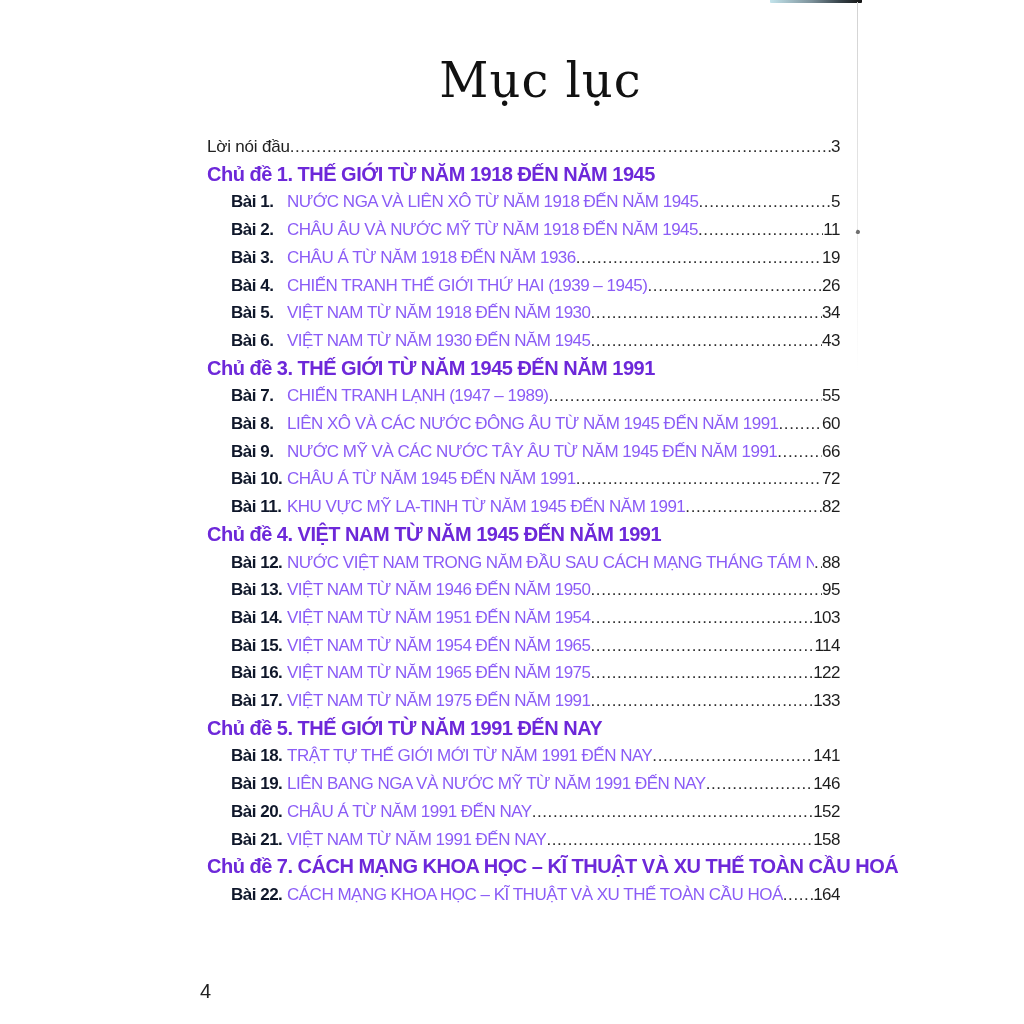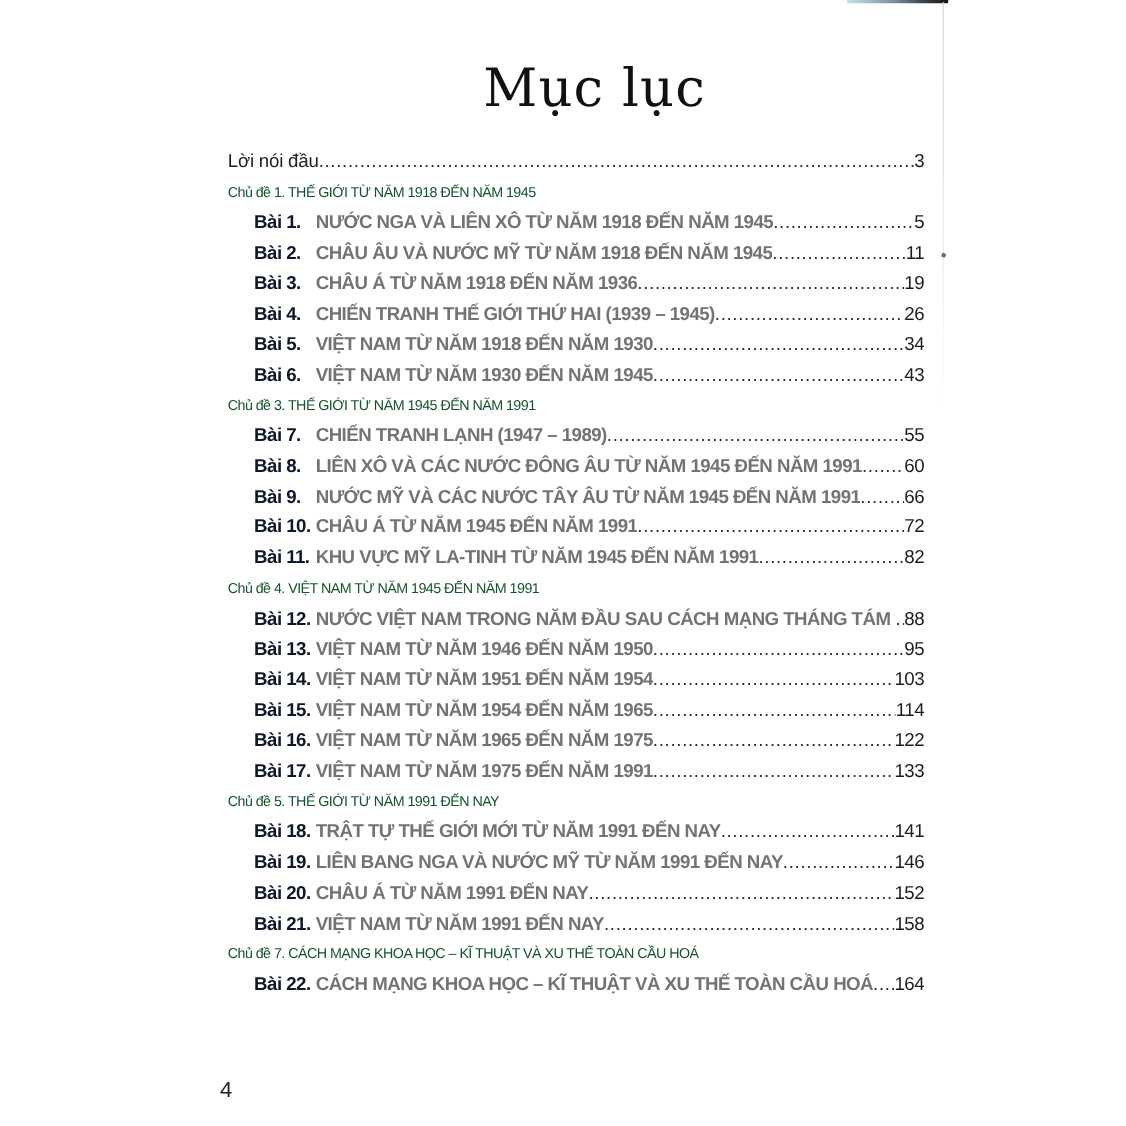--- a/index.html
+++ b/index.html
@@ -102,12 +102,12 @@
   h2.heading {
     margin: 0;
     line-height: 27.7px;
-    font-size: 13px;
-    font-weight: normal;
+    font-size: 20px;
+    font-weight: bold;
     letter-spacing: -0.5px;
     white-space: nowrap;
     overflow: visible;
-    color: #14532d;
+    color: #6d28d9;
   }
   .folio {
     position: absolute;

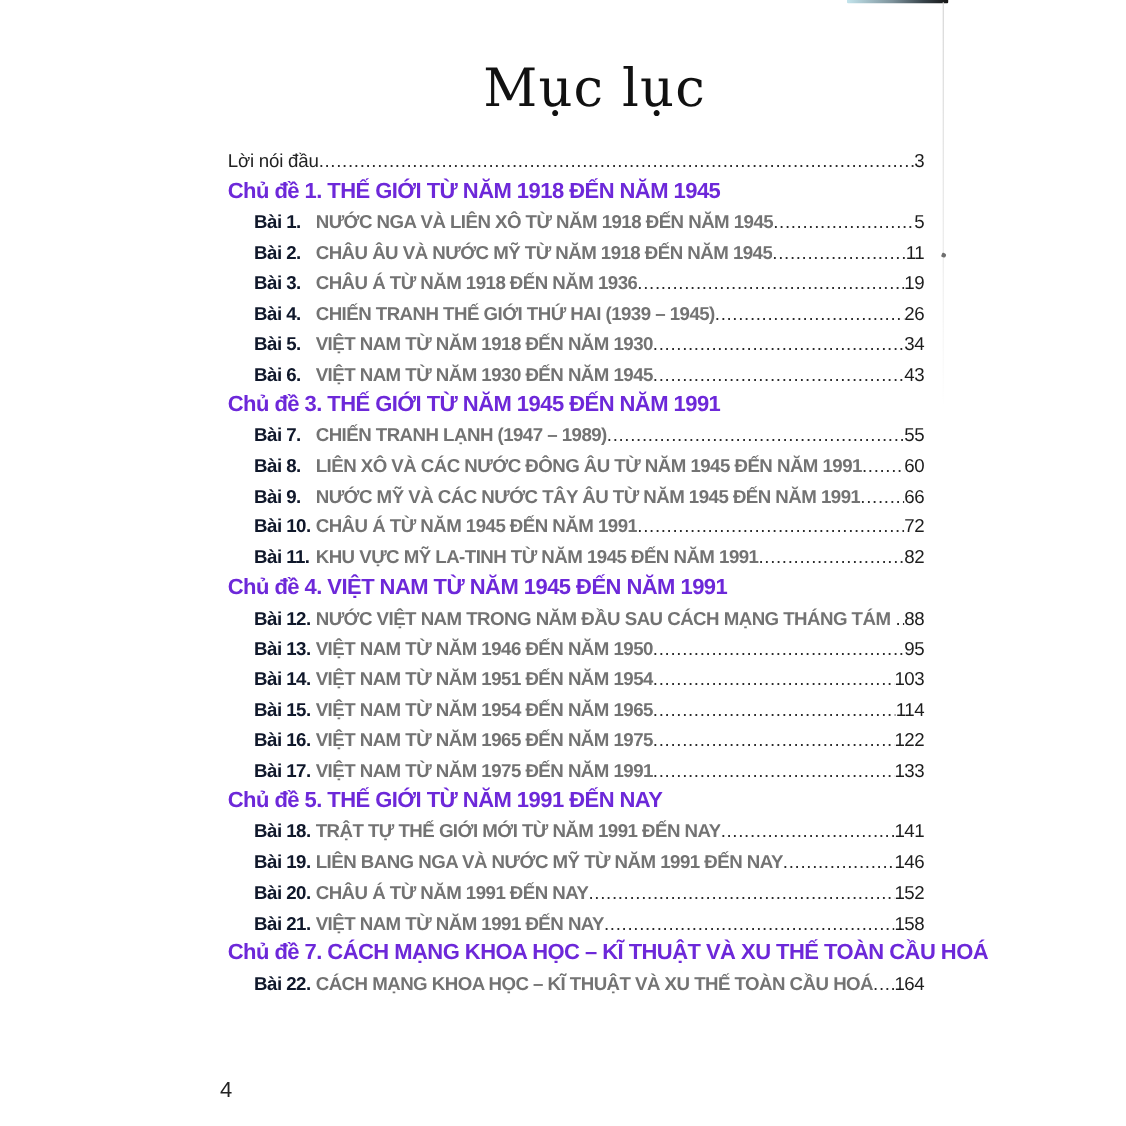--- a/index.html
+++ b/index.html
@@ -76,8 +76,7 @@
   .row .ititle {
     flex: 0 1 auto;
     overflow: hidden;
-    color: #737373;
-    font-weight: bold;
+    color: #8b5cf6;
   }
   .row .leader {
     flex: 1 1 8px;

